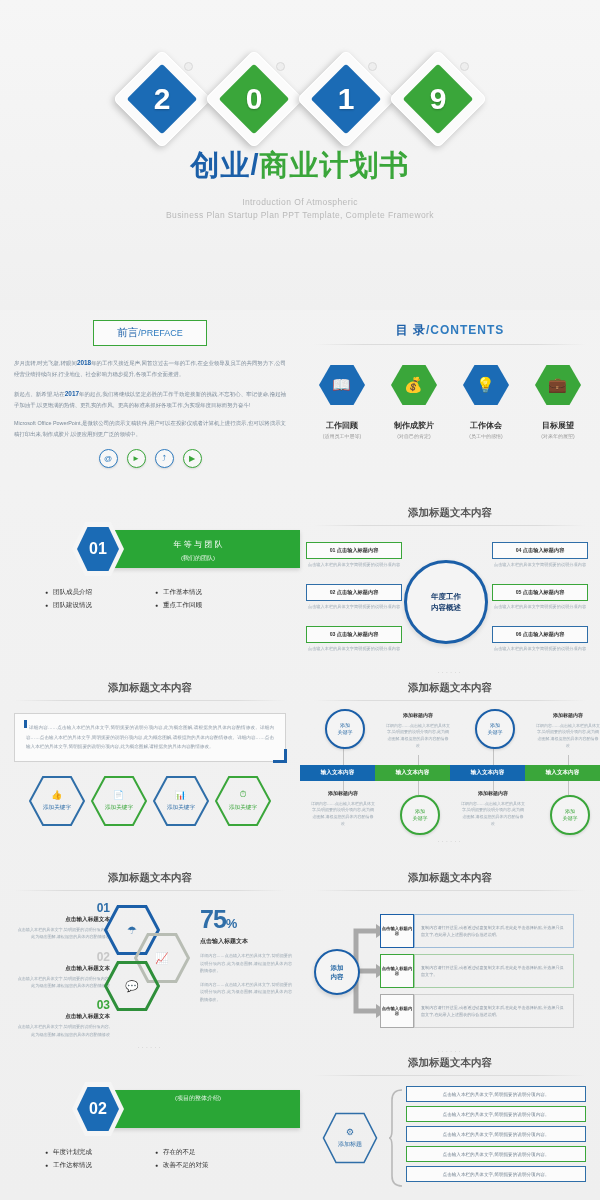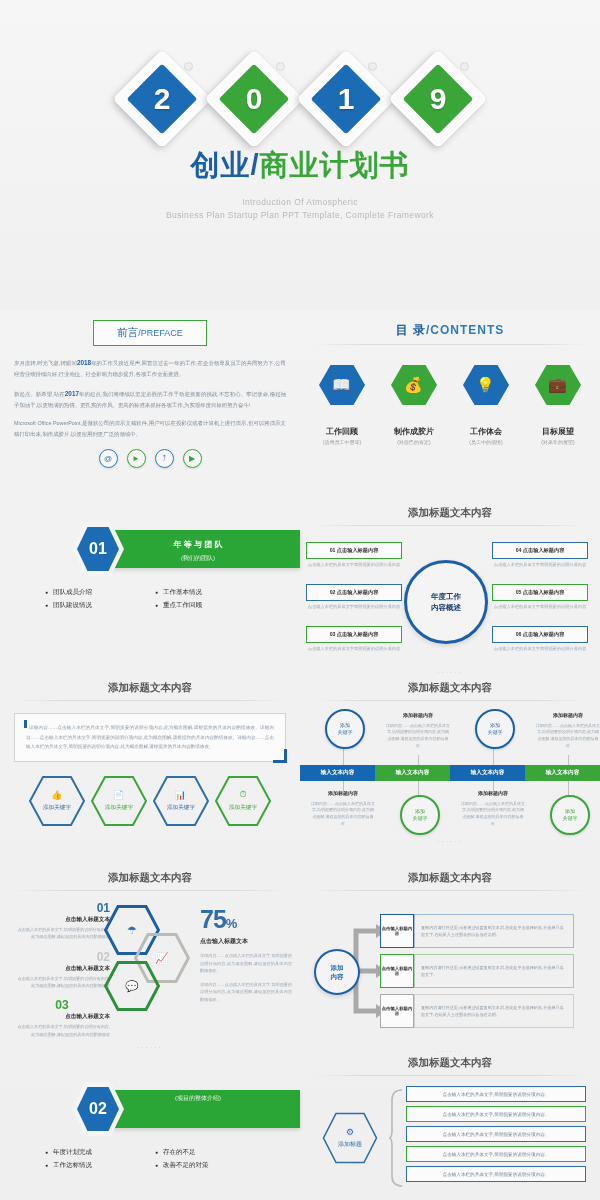--- a/index.html
+++ b/index.html
@@ -67,7 +67,7 @@
   .hex.blue{background:#1b6bb5;}
   .hex.green{background:#3aa63a;}
   .hex .gl{font-size:15px;color:#fff;}
-  .hexcell .lbl{font-size:8px;color:#333;font-weight:bold;margin-top:21px;}
+  .hexcell .lbl{font-size:8px;color:#333;font-weight:bold;margin-top:15px;}
   .hexcell .sub{font-size:5px;color:#9b9b9b;margin-top:2px;}
 
   

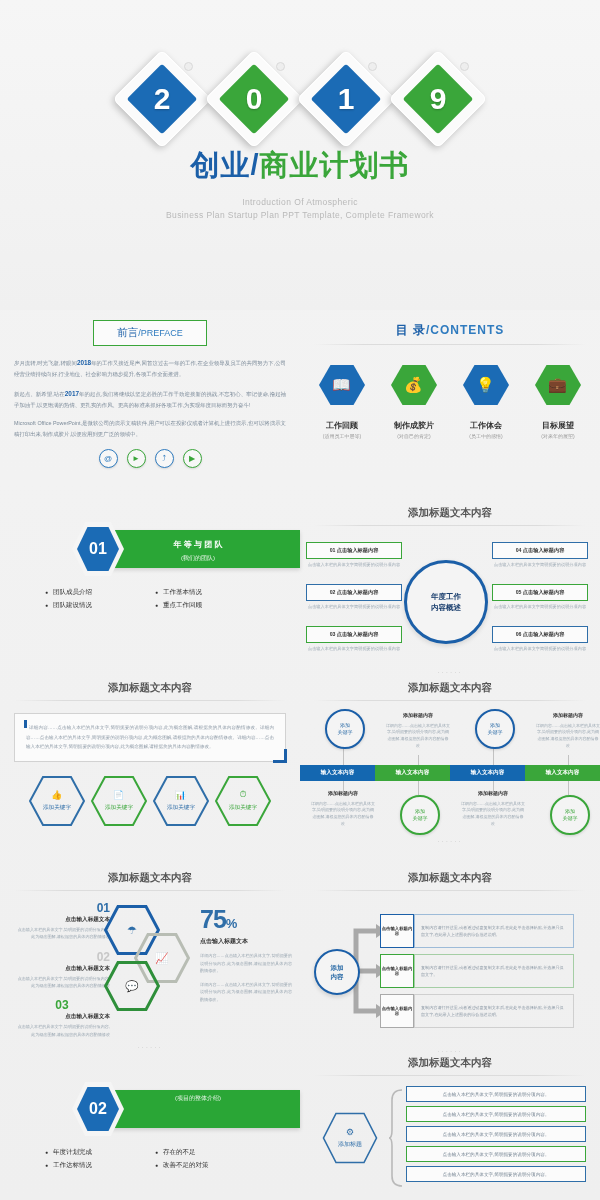--- a/index.html
+++ b/index.html
@@ -74,7 +74,7 @@
   .banner-wrap{position:relative;height:54px;margin-top:22px;}
   .banner{position:absolute;left:96px;right:0;top:8px;height:38px;background:#2aa636;
     box-shadow:0 2px 4px rgba(0,0,0,.14);}
-  .banner .bt{color:#fff;font-size:8px;font-weight:bold;text-align:center;padding-top:9px;}
+  .banner .bt{color:#fff;font-size:8px;font-weight:normal;text-align:center;padding-top:9px;}
   .banner .bs{color:#e7f5e7;font-size:6px;text-align:center;padding-top:4px;}
   .bhex{position:absolute;left:72px;top:0;width:52px;height:54px;
     clip-path:polygon(25% 0%,75% 0%,100% 50%,75% 100%,25% 100%,0% 50%);

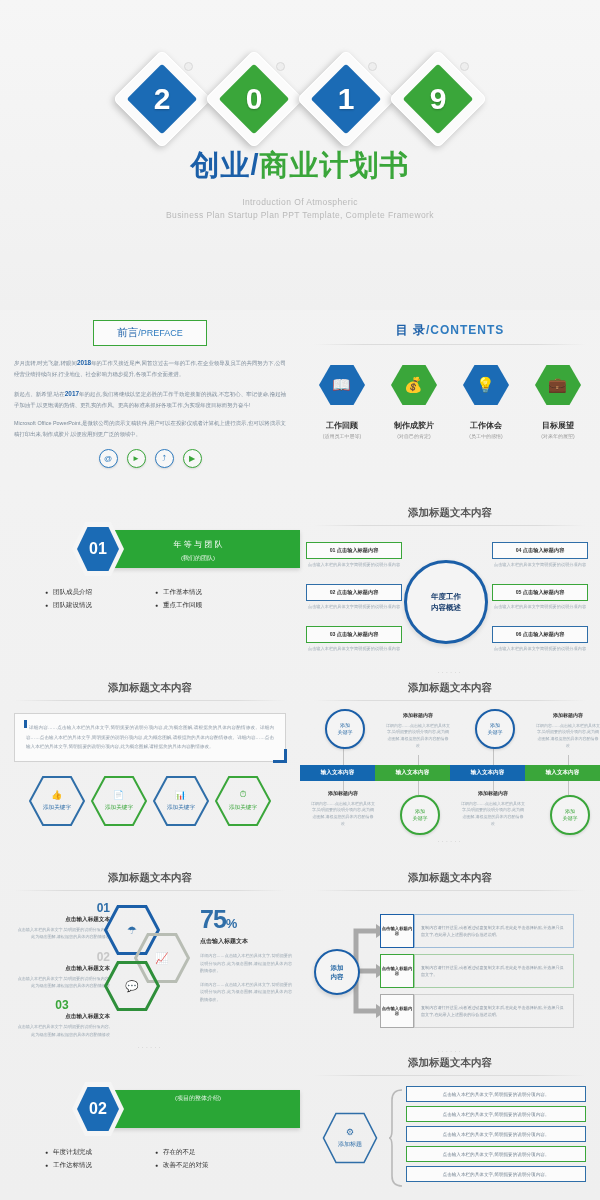--- a/index.html
+++ b/index.html
@@ -135,7 +135,7 @@
   .p75-item .n{text-align:right;font-size:12px;font-weight:bold;}
   .p75-item .n.b{color:#2f6ea8;}
   .p75-item .n.gy{color:#c7c7c7;}
-  .p75-item .n.g{color:#3aa63a;text-align:center;}
+  .p75-item .n.g{color:#3aa63a;}
   .p75-item .t{text-align:right;font-size:5.6px;font-weight:bold;color:#333;margin-top:1px;}
   .p75-item .d{text-align:right;font-size:4.1px;color:#9aa7b2;line-height:1.8;margin-top:2px;}
   .p75-hex{position:absolute;left:104px;top:14px;width:92px;height:110px;}

